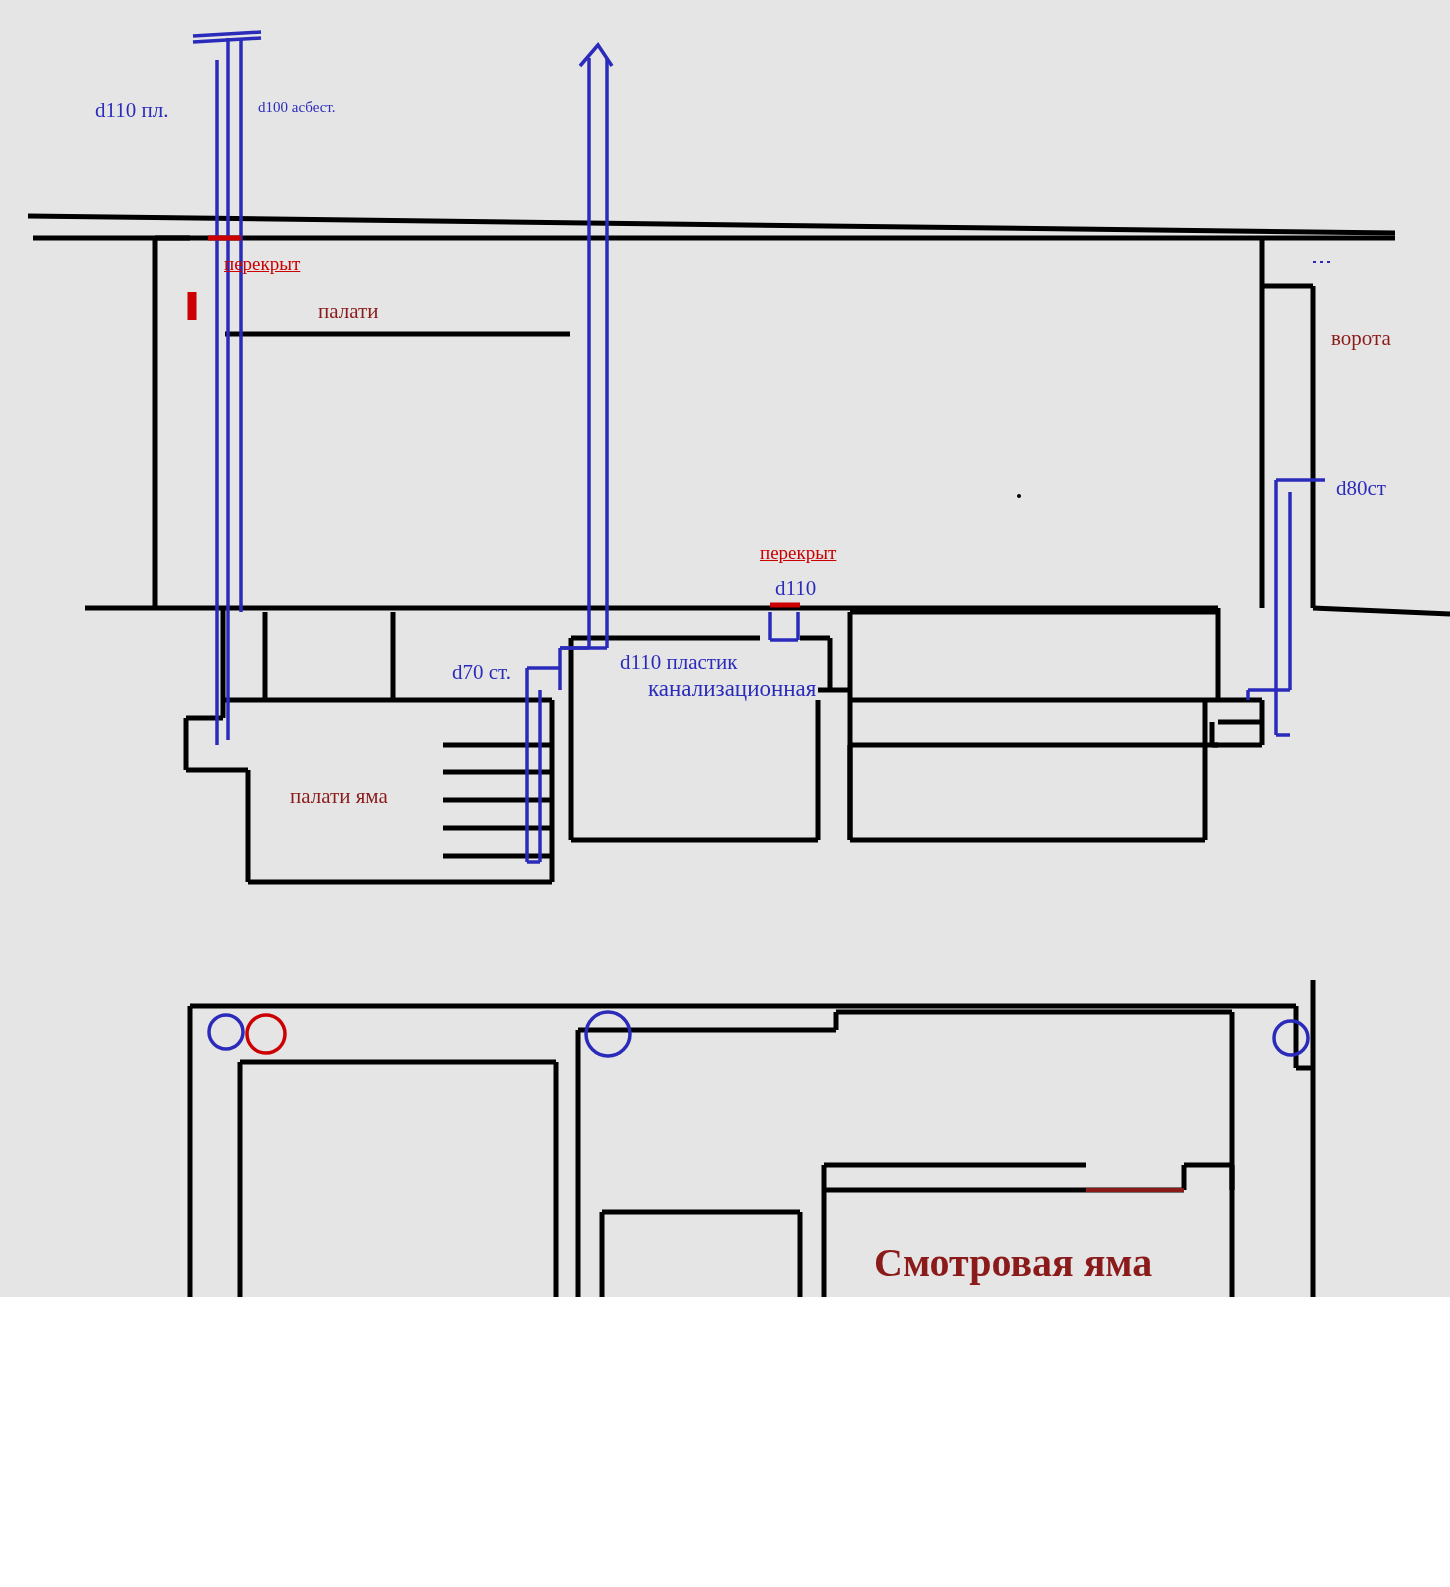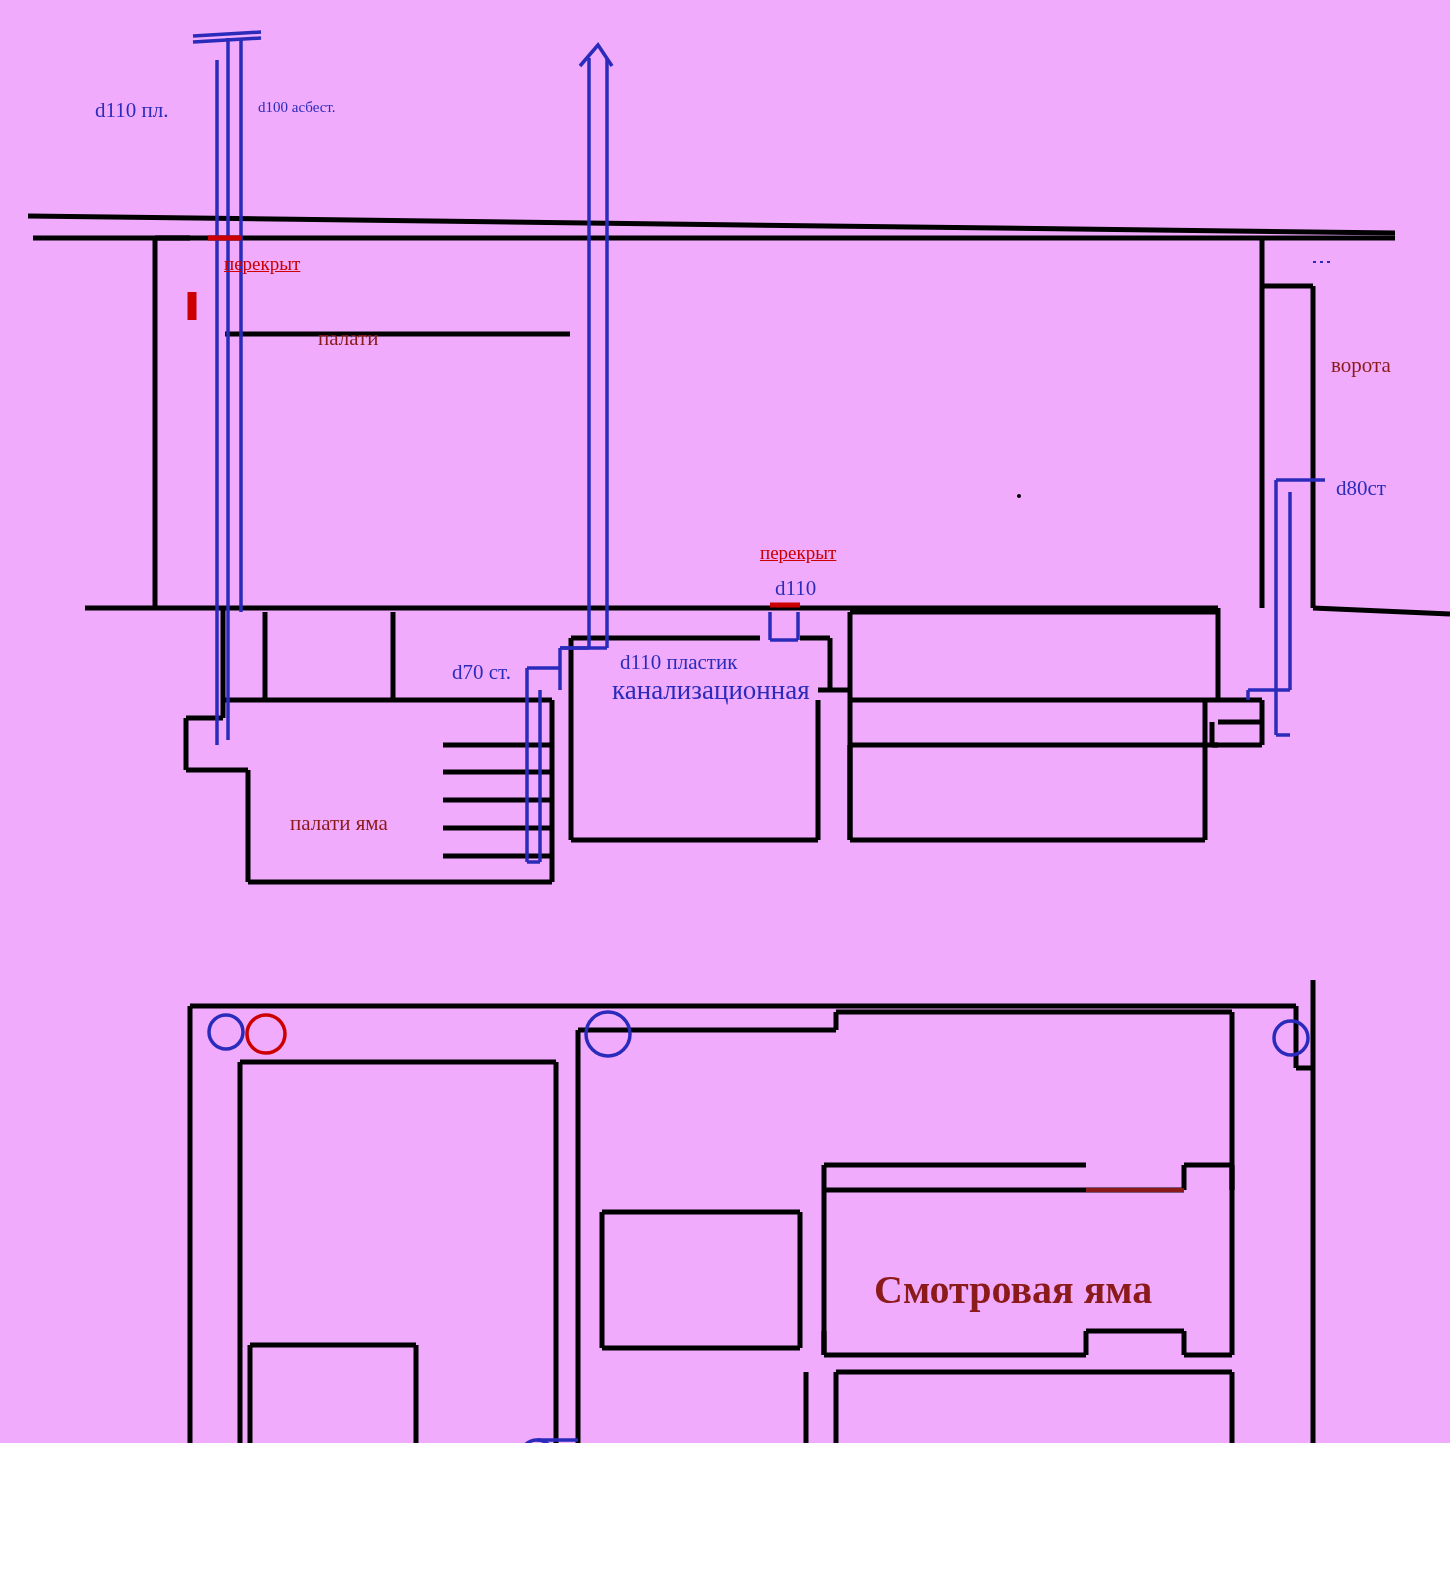--- a/index.html
+++ b/index.html
@@ -13,8 +13,8 @@
   #canvas {
     position: relative;
     width: 1450px;
-    height: 1443px;
-    background: #f0abfc;
+    height: 1297px;
+    background: #e5e5e5;
     overflow: hidden;
   }
   #canvas svg {

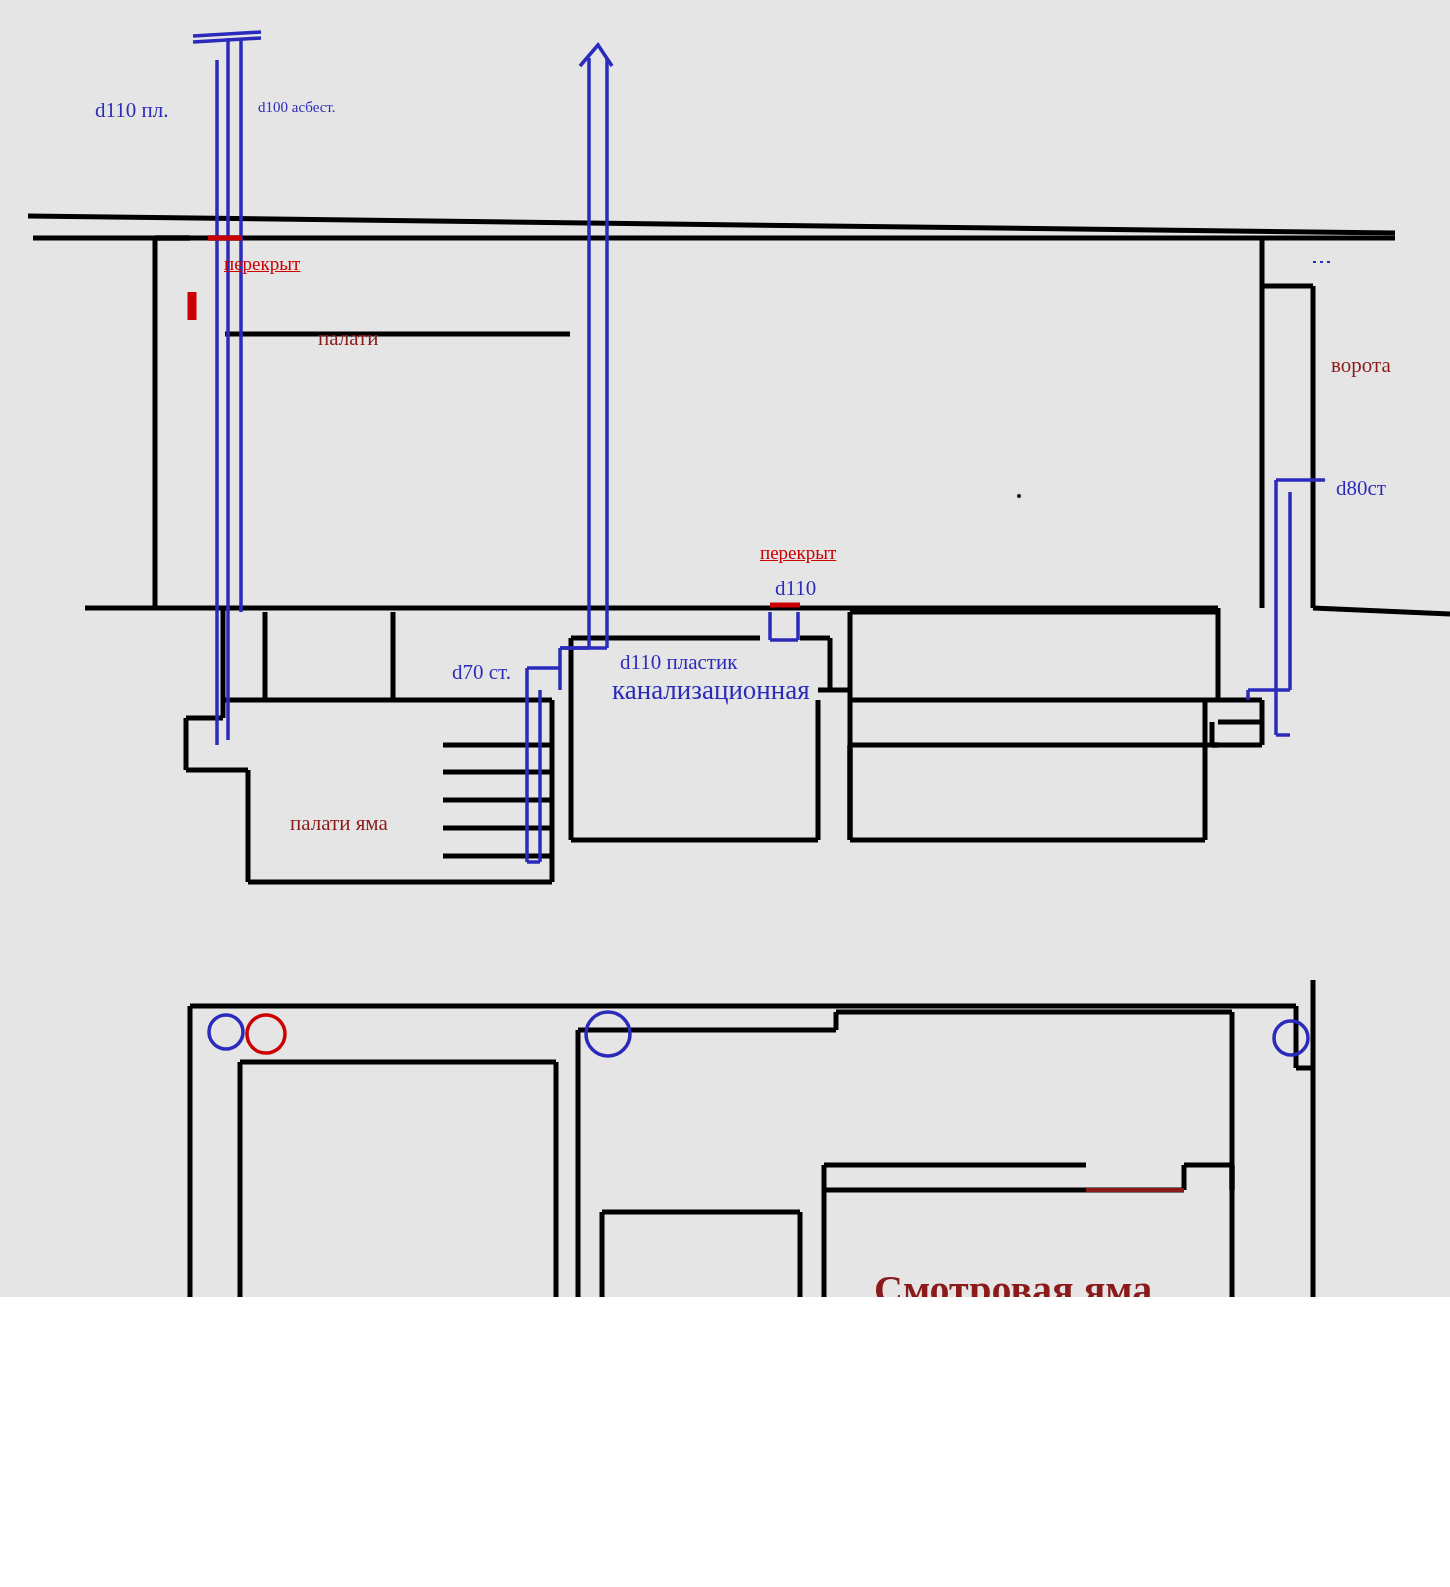--- a/index.html
+++ b/index.html
@@ -29,7 +29,7 @@
   }
   .lbl-blue { color: #2b2bbb; }
   .lbl-red  { color: #cc0000; text-decoration: underline; }
-  .lbl-dark { color: #8b1a1a; margin-top: 27px; }
+  .lbl-dark { color: #8b1a1a; }
 </style>
 </head>
 <body>

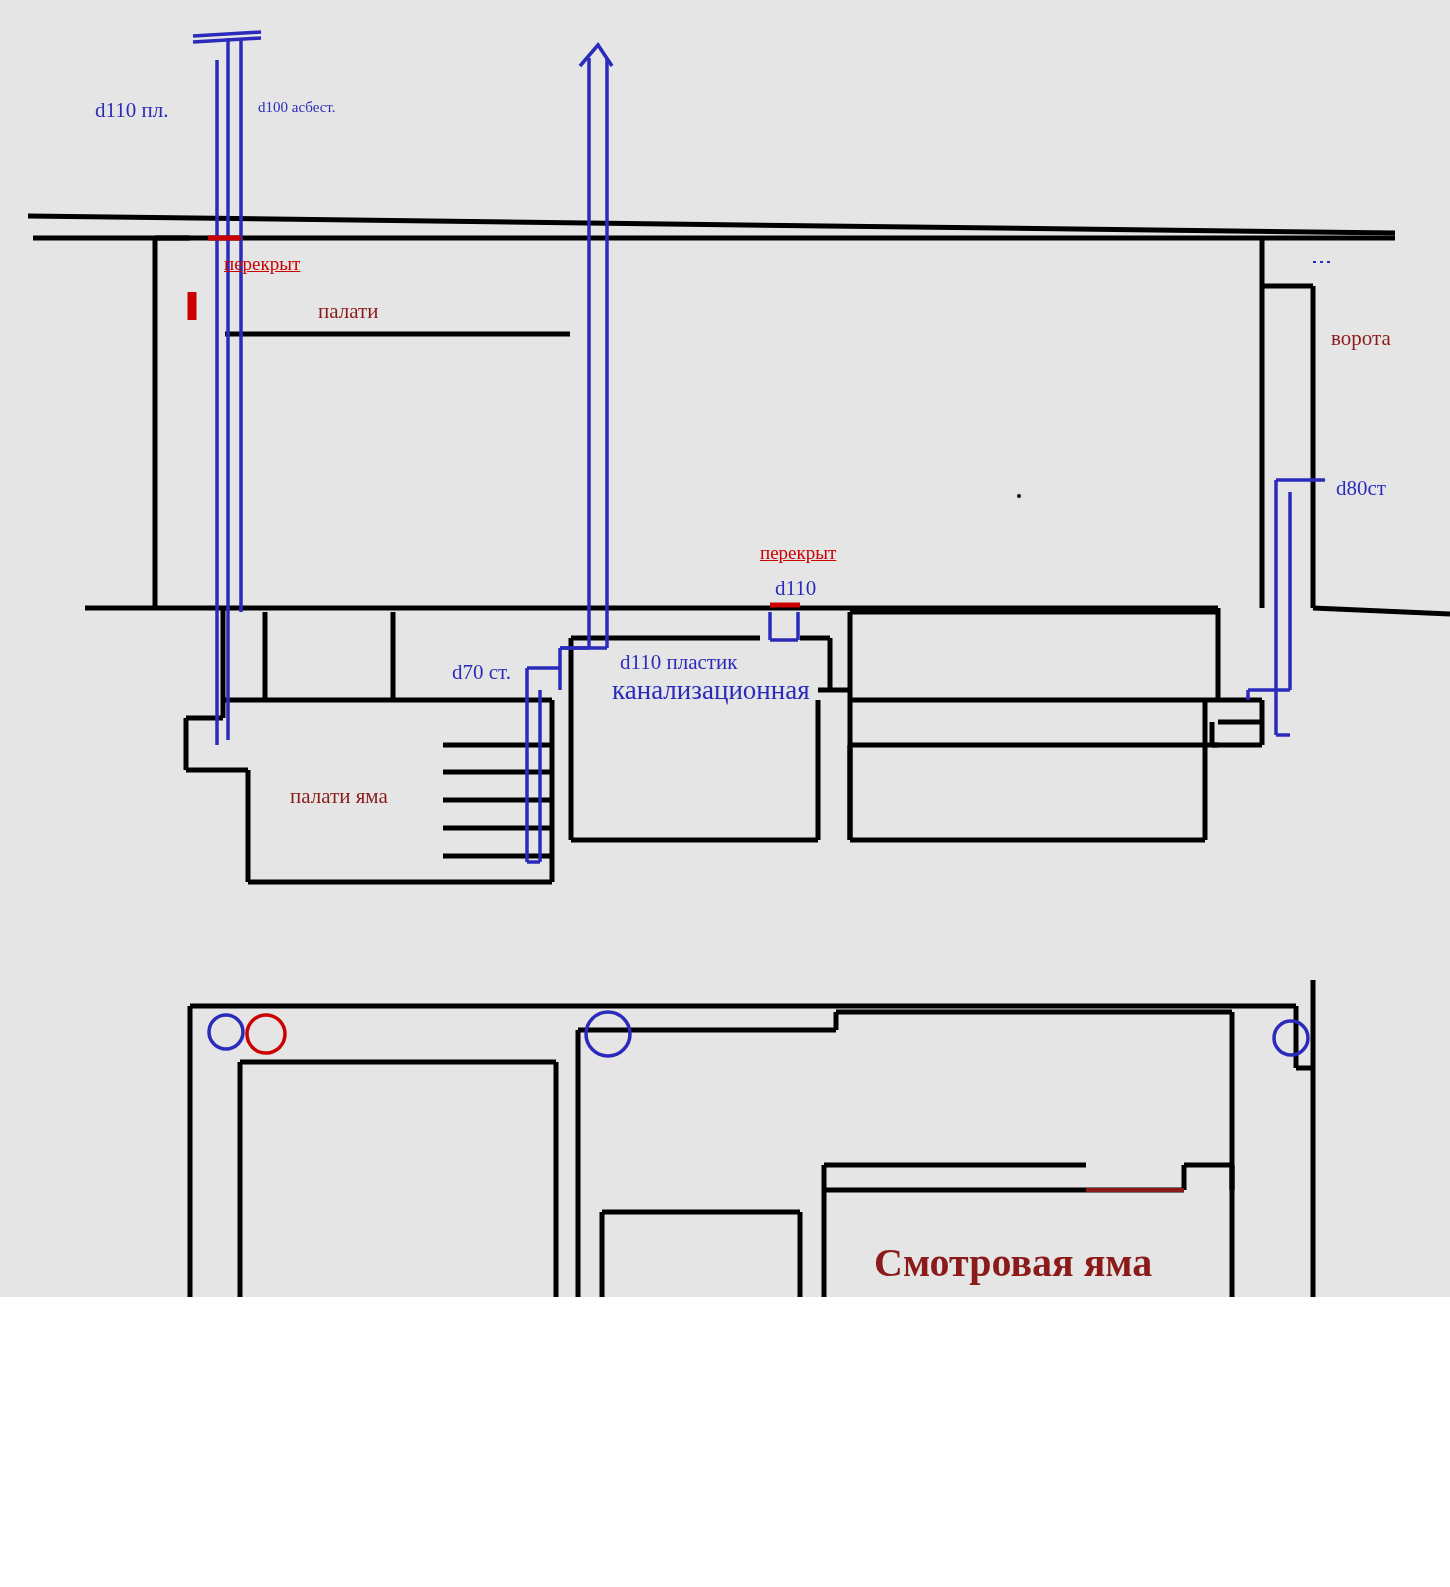--- a/index.html
+++ b/index.html
@@ -234,7 +234,7 @@
     <div class="lbl lbl-blue" style="left:775px; top:578px; font-size:21px;">d110</div>
     <div class="lbl lbl-blue" style="left:452px; top:662px; font-size:21px;">d70 ст.</div>
     <div class="lbl lbl-blue" style="left:620px; top:652px; font-size:21px;">d110 пластик</div>
-    <div class="lbl lbl-blue" style="left:612px; top:677px; font-size:27px;">канализационная</div>
+    <div class="lbl lbl-blue" style="left:648px; top:677px; font-size:23px;">канализационная</div>
     <div class="lbl lbl-dark" style="left:290px; top:786px; font-size:21px;">палати яма</div>
   </div>
 

